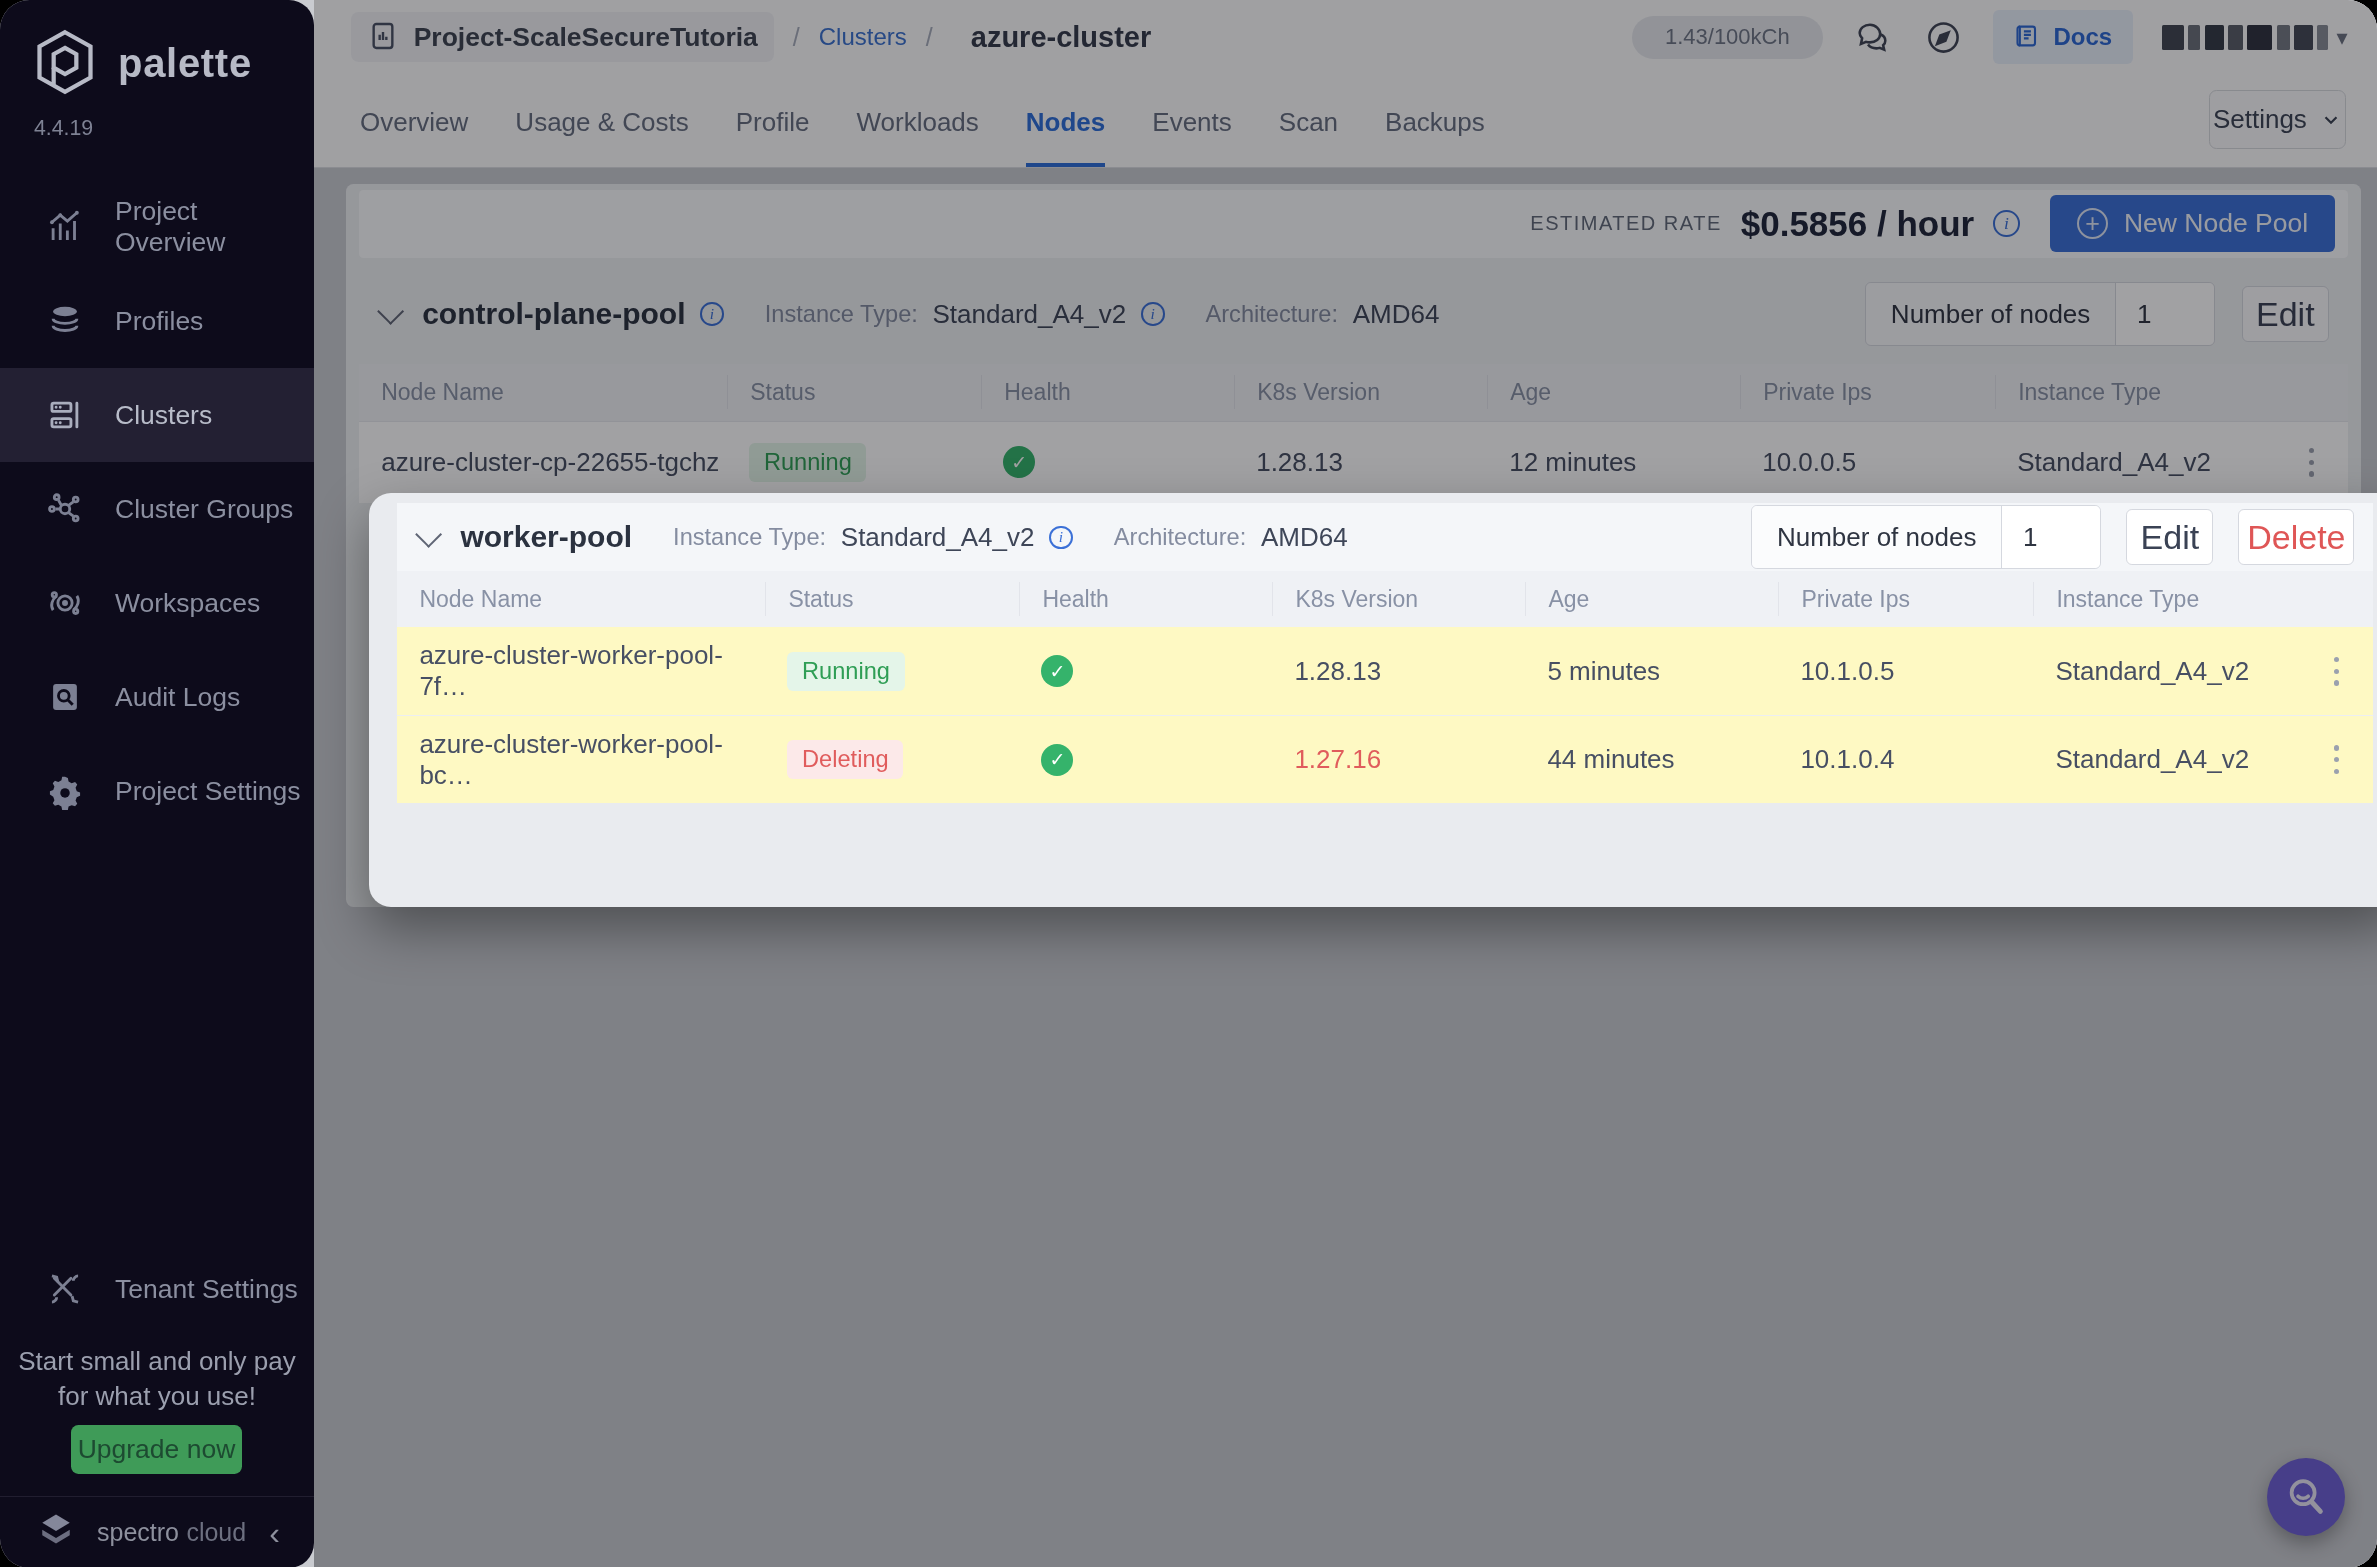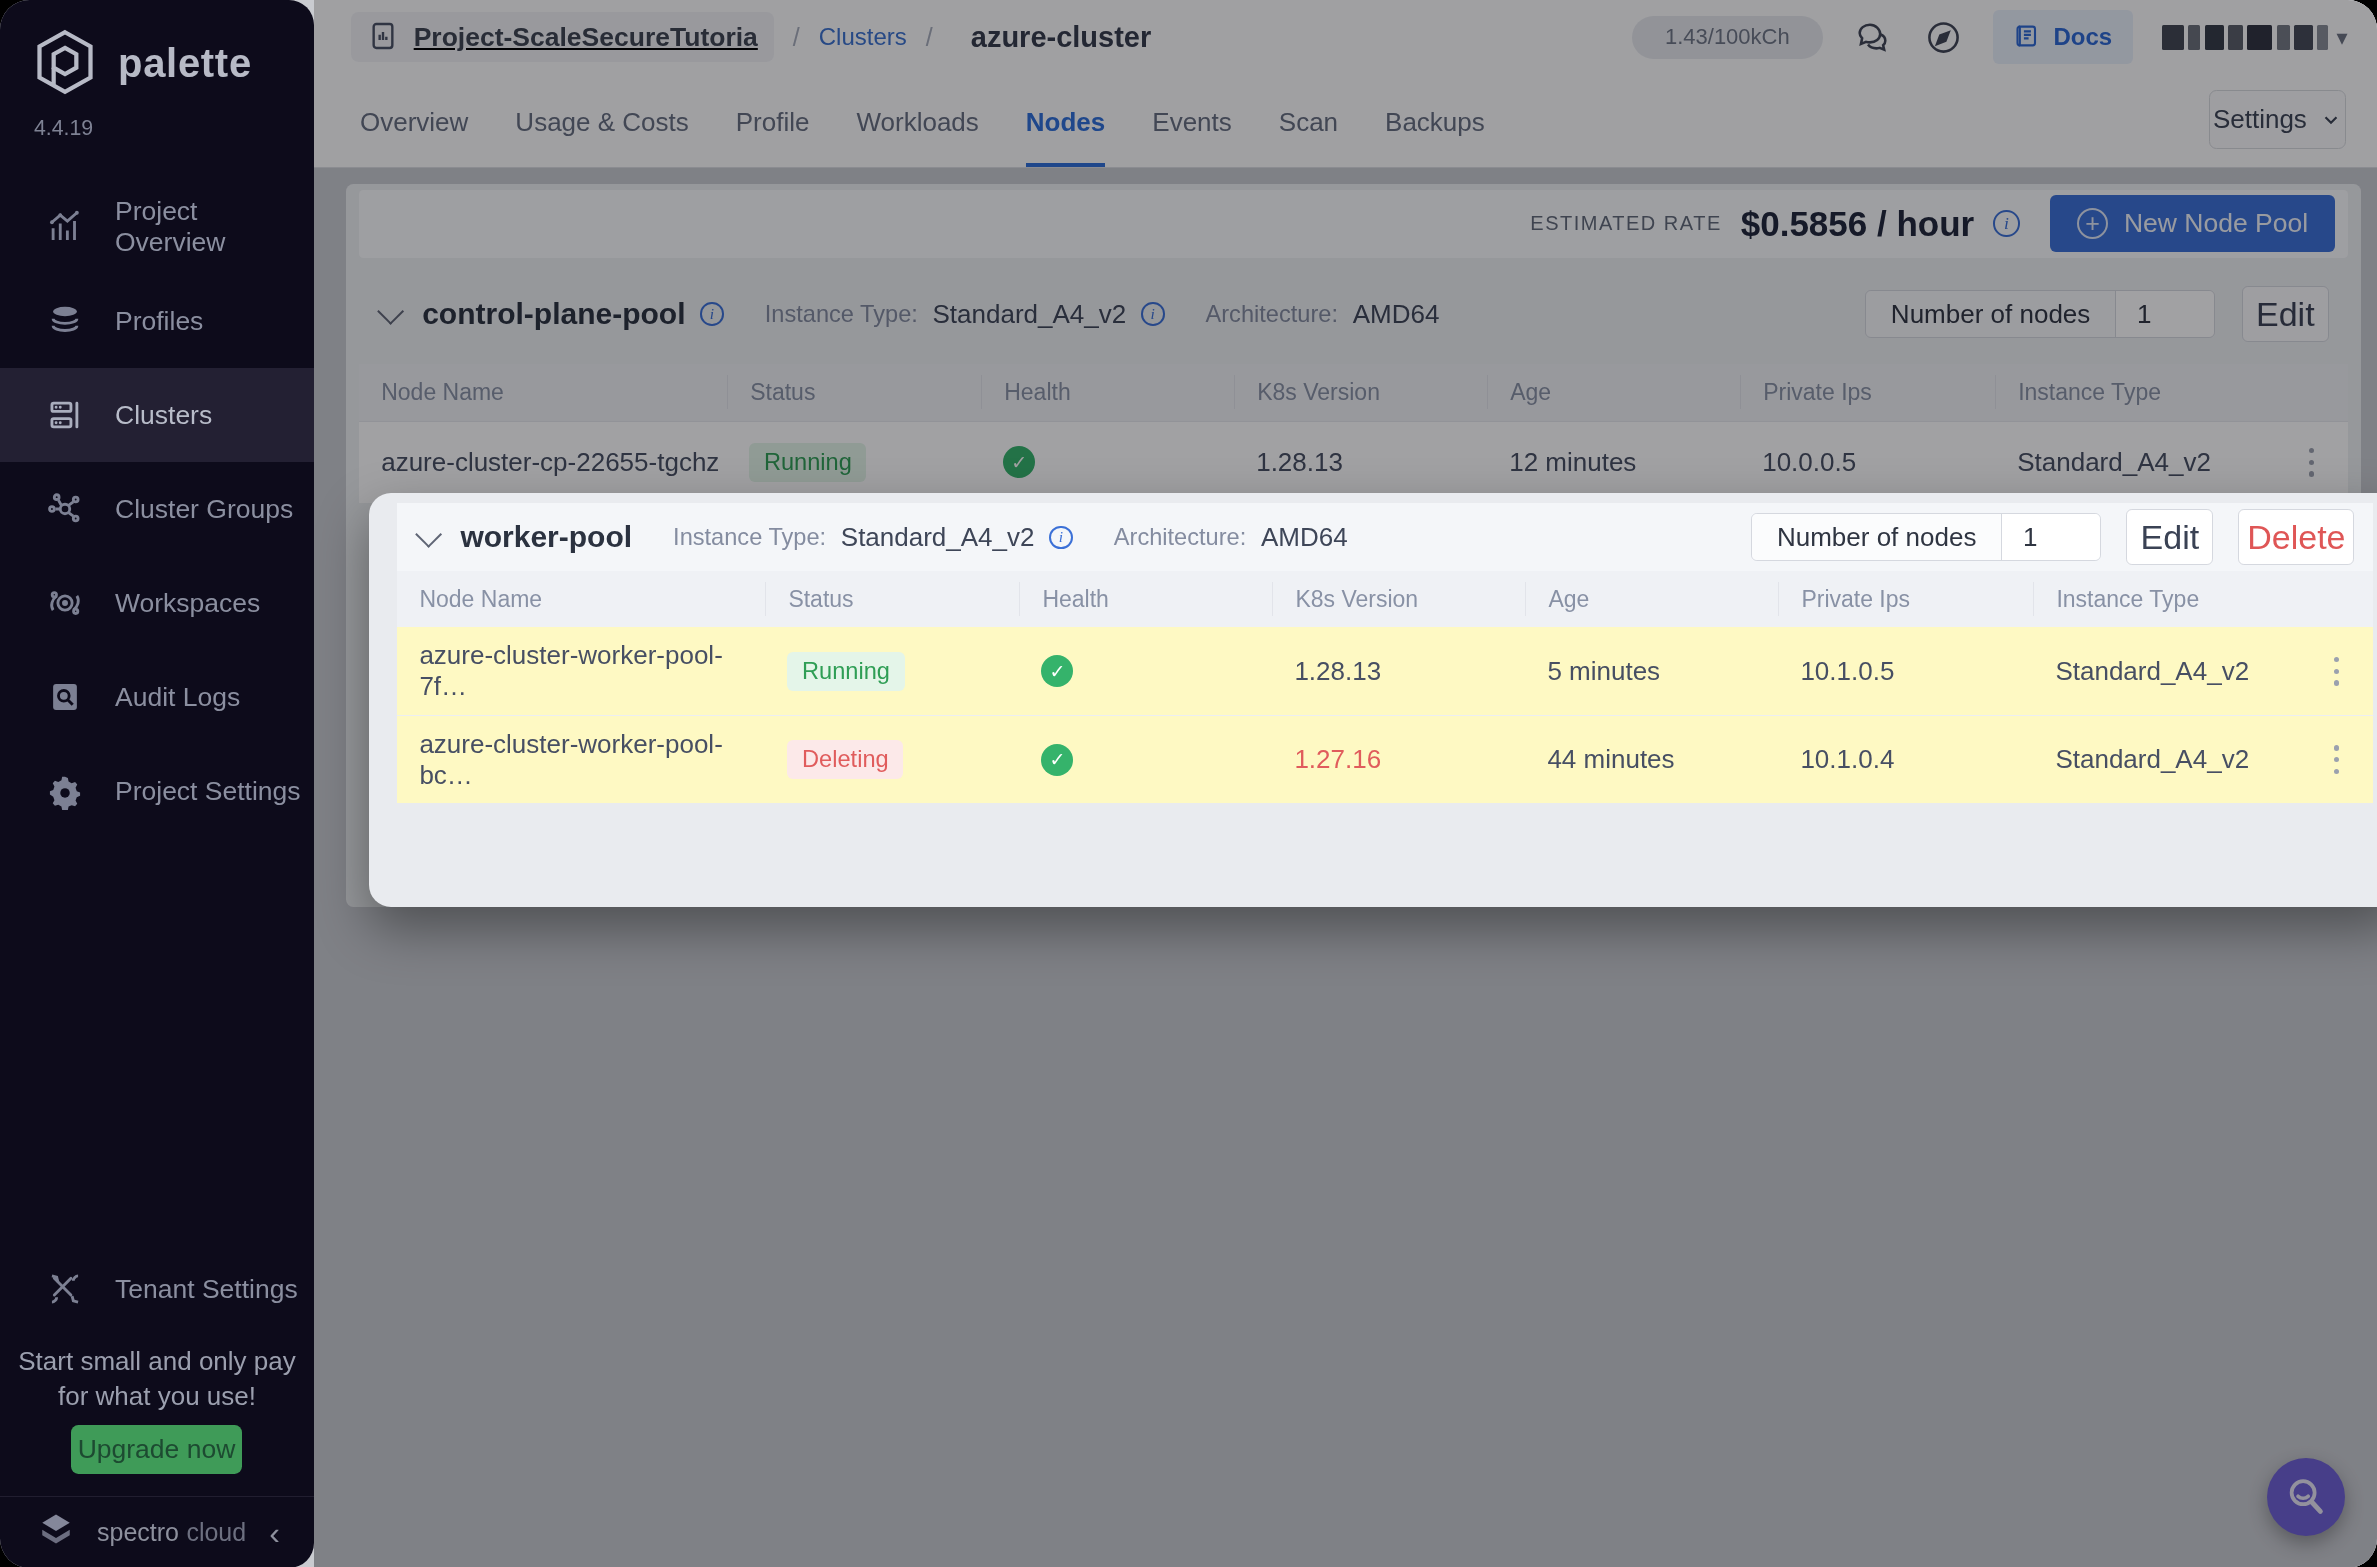--- a/index.html
+++ b/index.html
@@ -32,7 +32,7 @@
   
   .main { position:absolute; left:314px; top:0; width:2063px; height:1568px; background:#c9cbd0; }
   .topbar { position:absolute; left:0; top:0; width:100%; height:74px; background:#fdfdfe; display:flex; align-items:center; padding:0 29.4px 0 37px; }
-  .crumb-chip { display:flex; align-items:center; gap:14.7px; background:#f2f3f6; border-radius:7.4px; padding:7.4px 16px;text-decoration:underline; }
+  .crumb-chip { display:flex; align-items:center; gap:14.7px; background:#f2f3f6; border-radius:7.4px; padding:7.4px 16px; }
   .crumb-project { font-size:26.5px; font-weight:600; color:#3e4452; }
   .crumb-sep { font-size:25px; color:#a7adbb; margin:0 19px; }
   .crumb-link { font-size:24px; color:#3b72cf; cursor:pointer; }

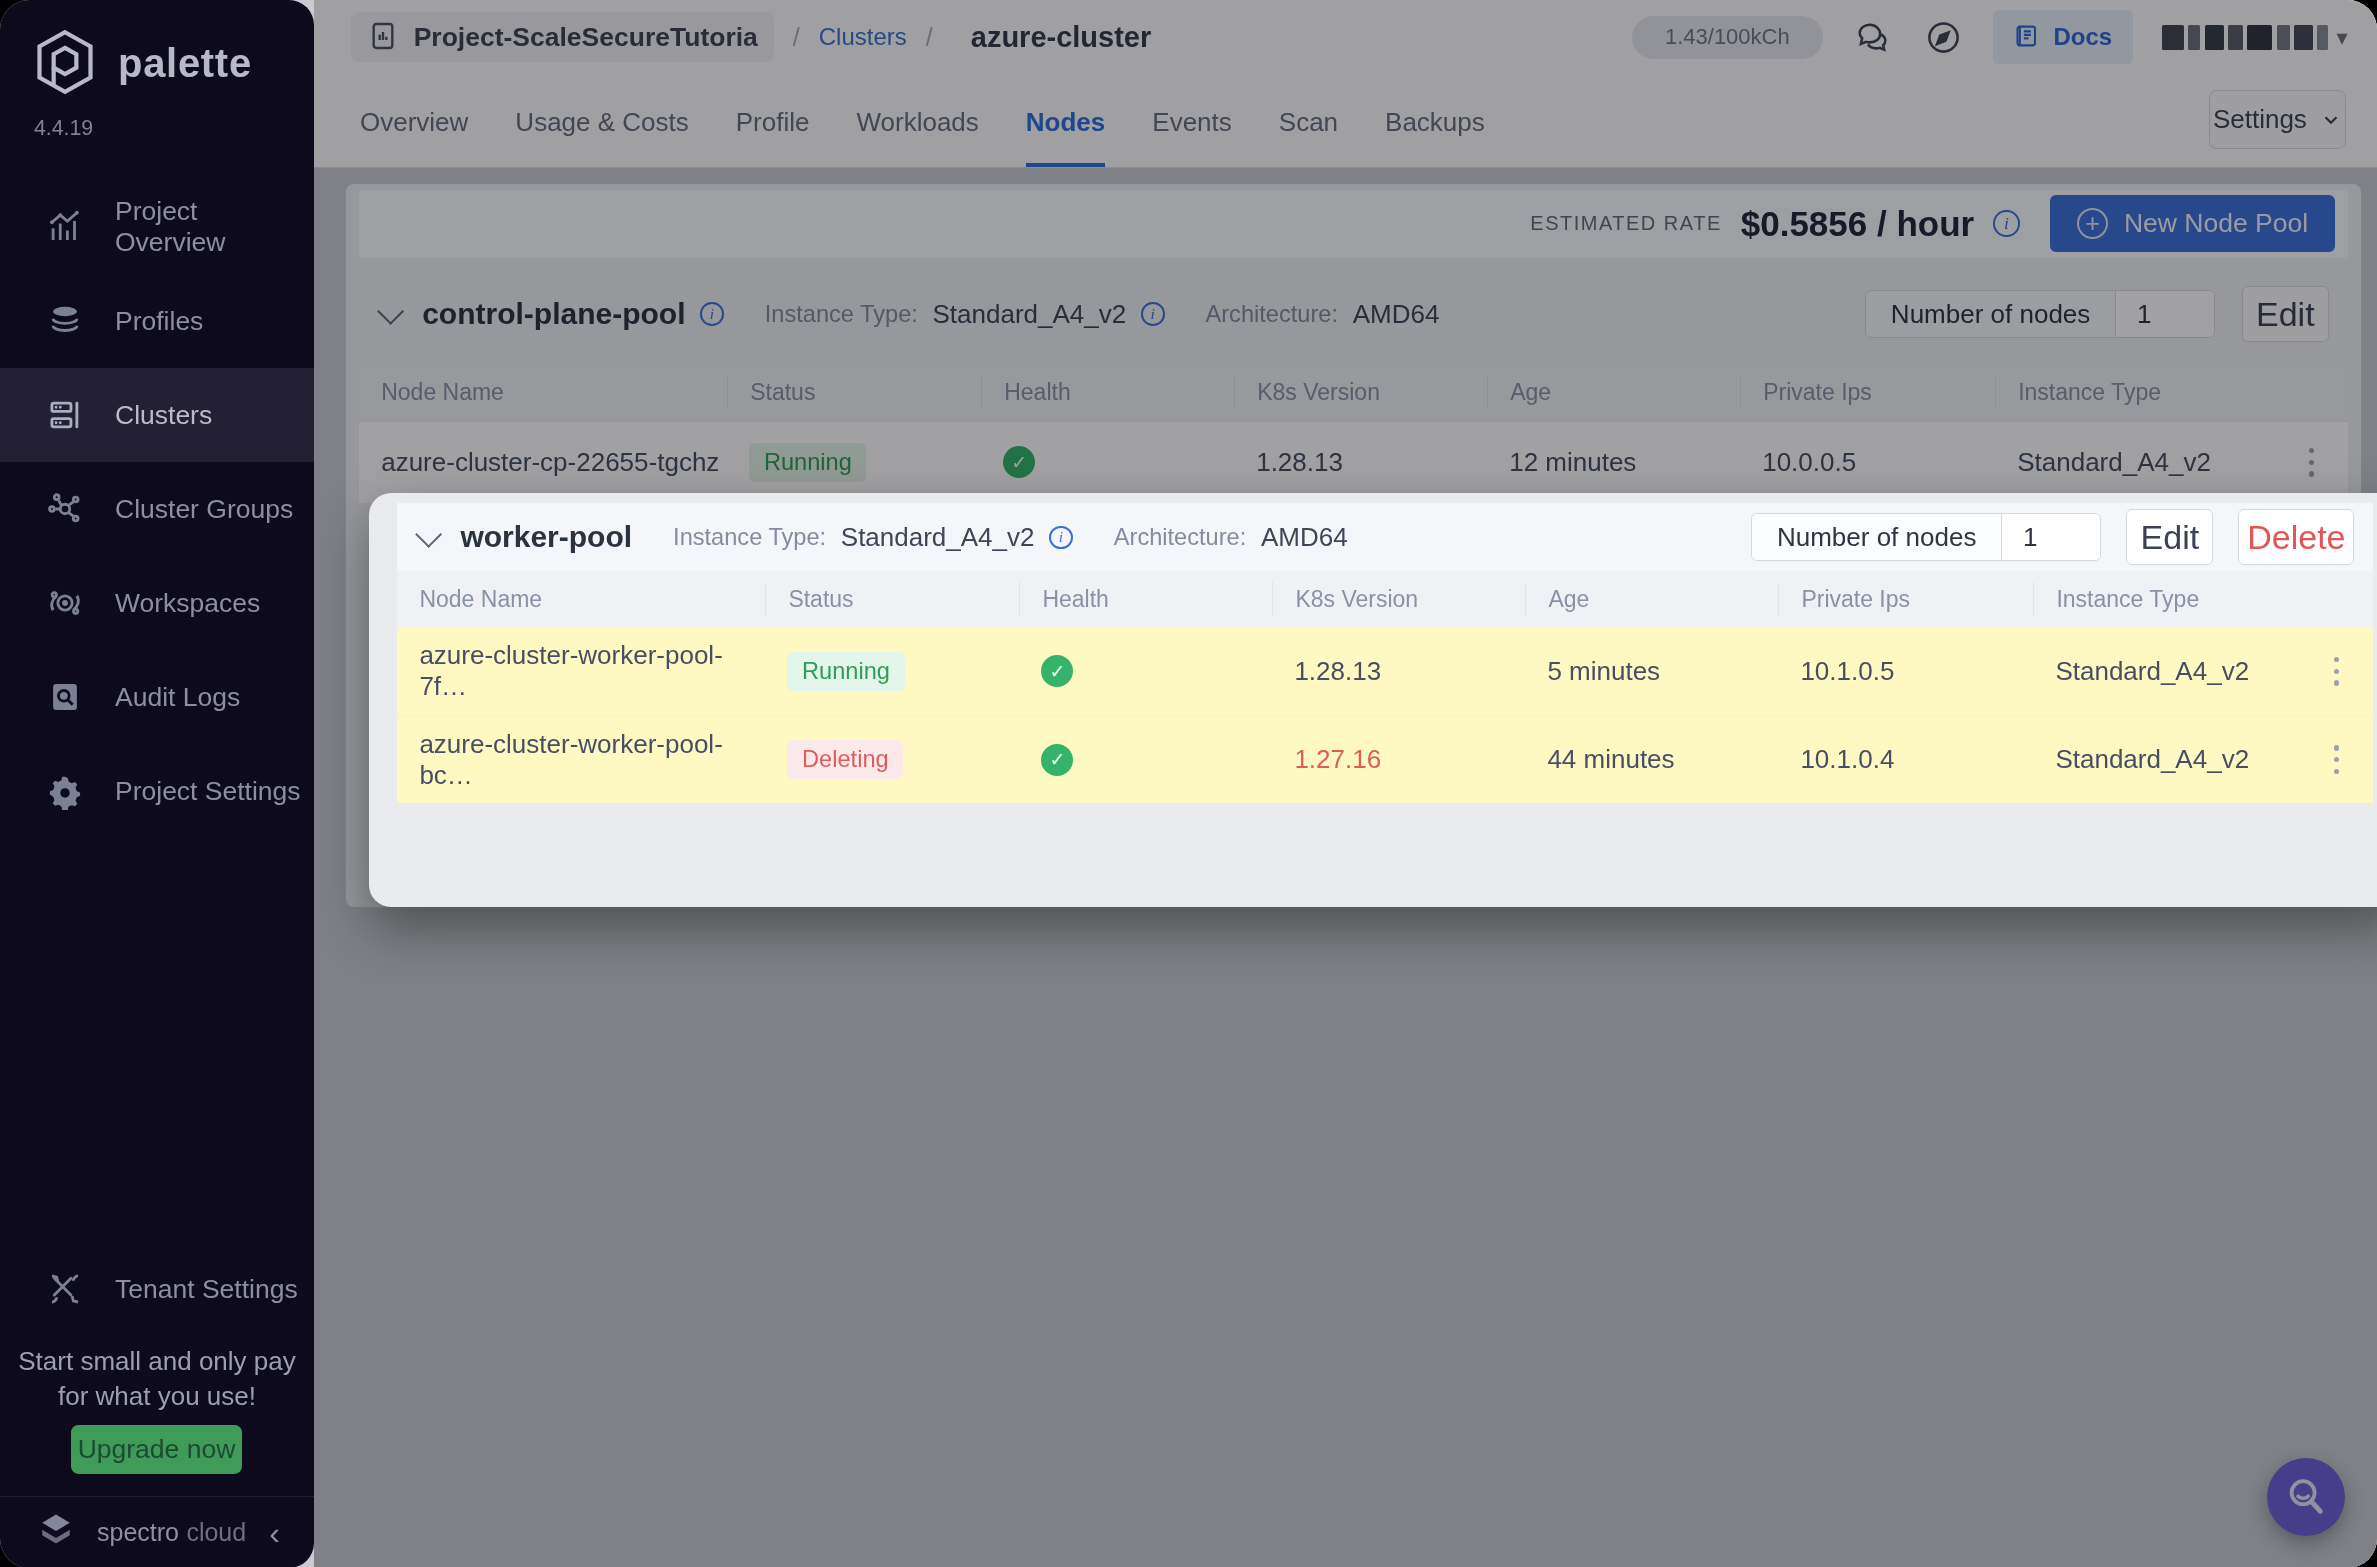--- a/index.html
+++ b/index.html
@@ -66,7 +66,7 @@
   .pool-title { font-size:30px; font-weight:600; color:#2b3240; margin-left:25px; }
   .meta-label { font-size:23.6px; color:#848ca0; }
   .meta-value { font-size:26px; color:#3e4658; font-weight:500; }
-  .nodes-box { display:flex; align-items:stretch; border:1.5px solid #d5d8df; border-radius:5.9px; overflow:hidden; height:48px; }
+  .nodes-box { display:flex; align-items:stretch; border:1.5px solid #d5d8df; border-radius:5.9px; overflow:hidden; height:64px; }
   .nodes-box .nb-label { display:flex; align-items:center; padding:0 25px; font-size:26px; color:#2f3542; background:rgba(255,255,255,0.55); }
   .nodes-box .nb-value { display:flex; align-items:center; width:99px; padding-left:20.6px; font-size:26px; color:#2f3542; background:#fff; border-left:1.5px solid #d5d8df; }
   .btn { height:56px; border-radius:5.9px; border:1.5px solid #d5d8df; background:rgba(255,255,255,0.75); font-size:34px; color:#3a4254; display:flex; align-items:center; justify-content:center; cursor:pointer; font-family:inherit; }

